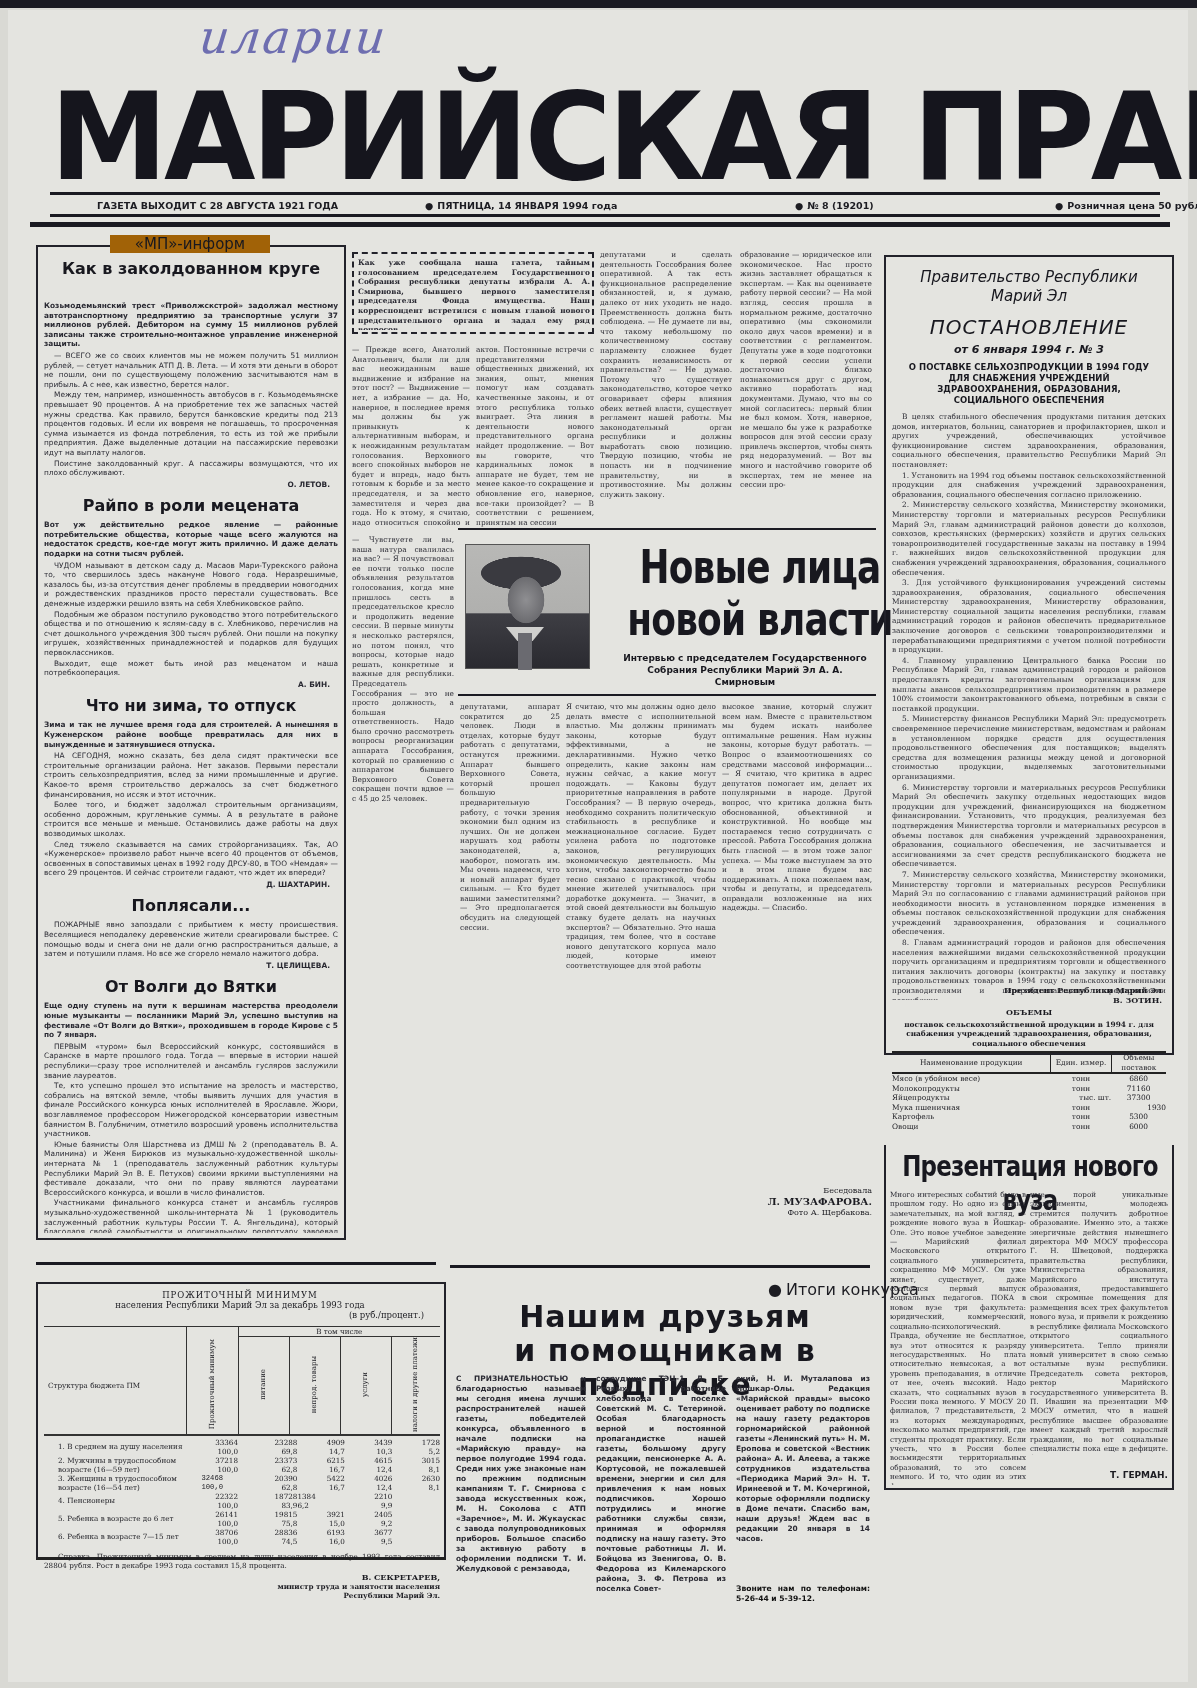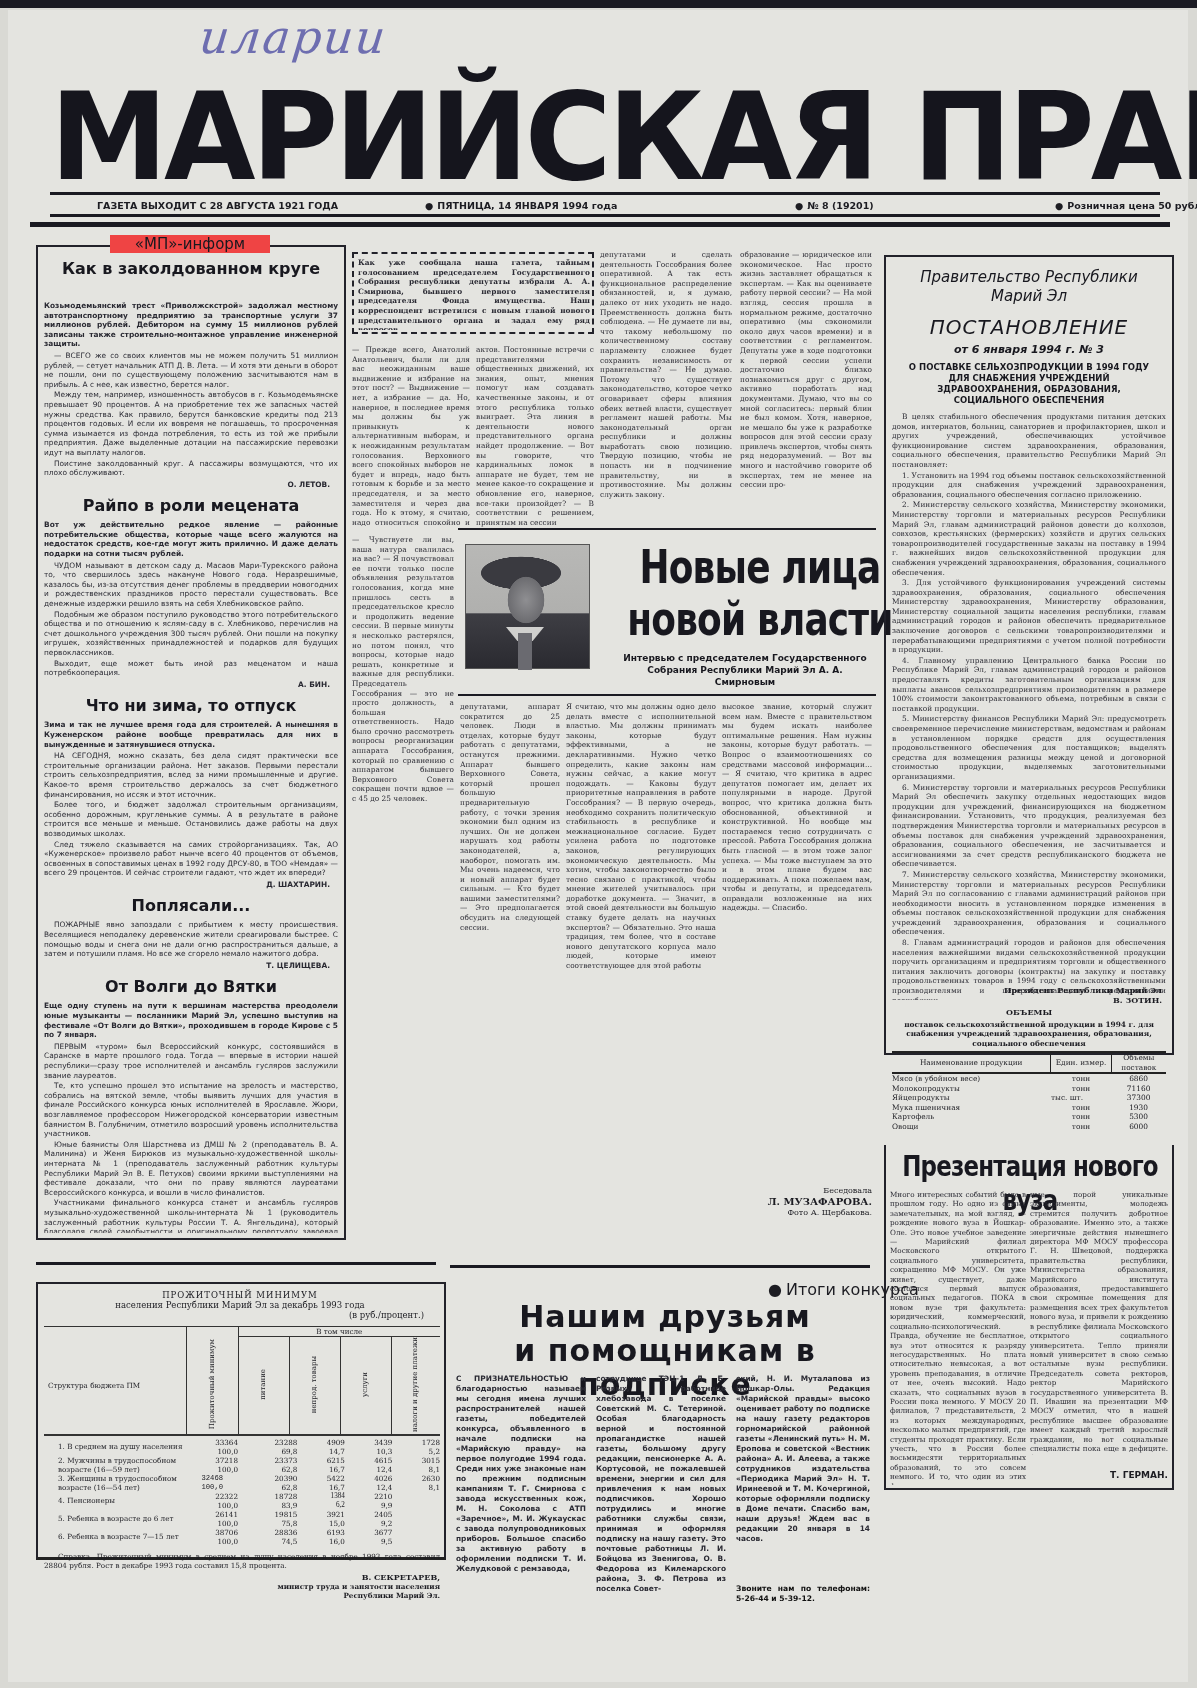--- a/index.html
+++ b/index.html
@@ -49,7 +49,7 @@
 <div class="rule" style="left:30px;top:222px;width:1140px;height:5px;"></div>
 
 <div class="box" style="left:36px;top:245px;width:310px;height:995px;"></div>
-<div class="h-sec" style="left:110px;top:235px;width:160px;font-size:15px;font-weight:normal;background:#ef4444;">«МП»-информ</div>
+<div class="h-sec" style="left:110px;top:235px;width:160px;font-size:15px;font-weight:normal;background:#a16207;">«МП»-информ</div>
 
 <div class="col sans" style="left:44px;top:258px;width:294px;height:975px;">
   <div class="h-sec" style="position:static;font-size:16px;line-height:22px;margin-bottom:21px;">Как в заколдованном круге</div>

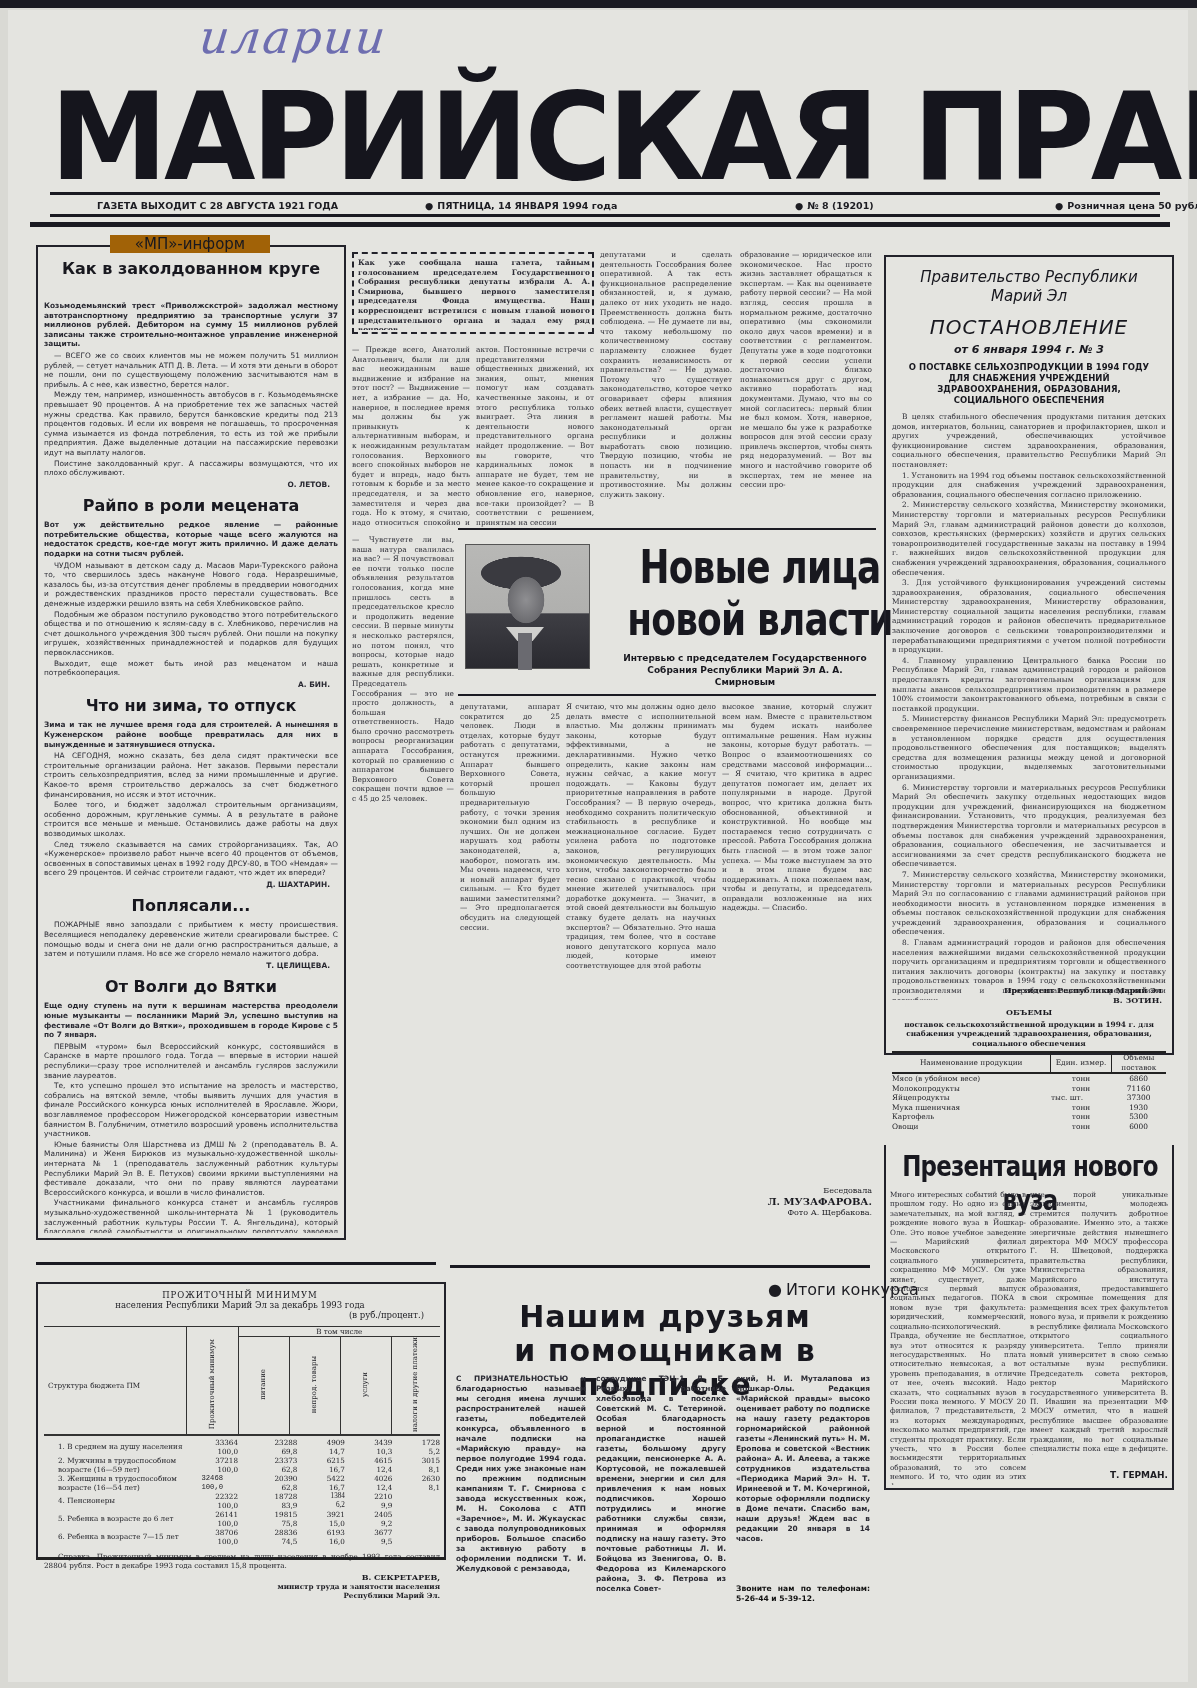--- a/index.html
+++ b/index.html
@@ -159,7 +159,7 @@
         </tr>
     <tr>
           <td>Яйцепродукты</td>
-          <td style="text-align:left;">тыс. шт.</td>
+          <td style="text-align:right;">тыс. шт.</td>
           <td style="text-align:center;">37300</td>
         </tr>
     <tr>

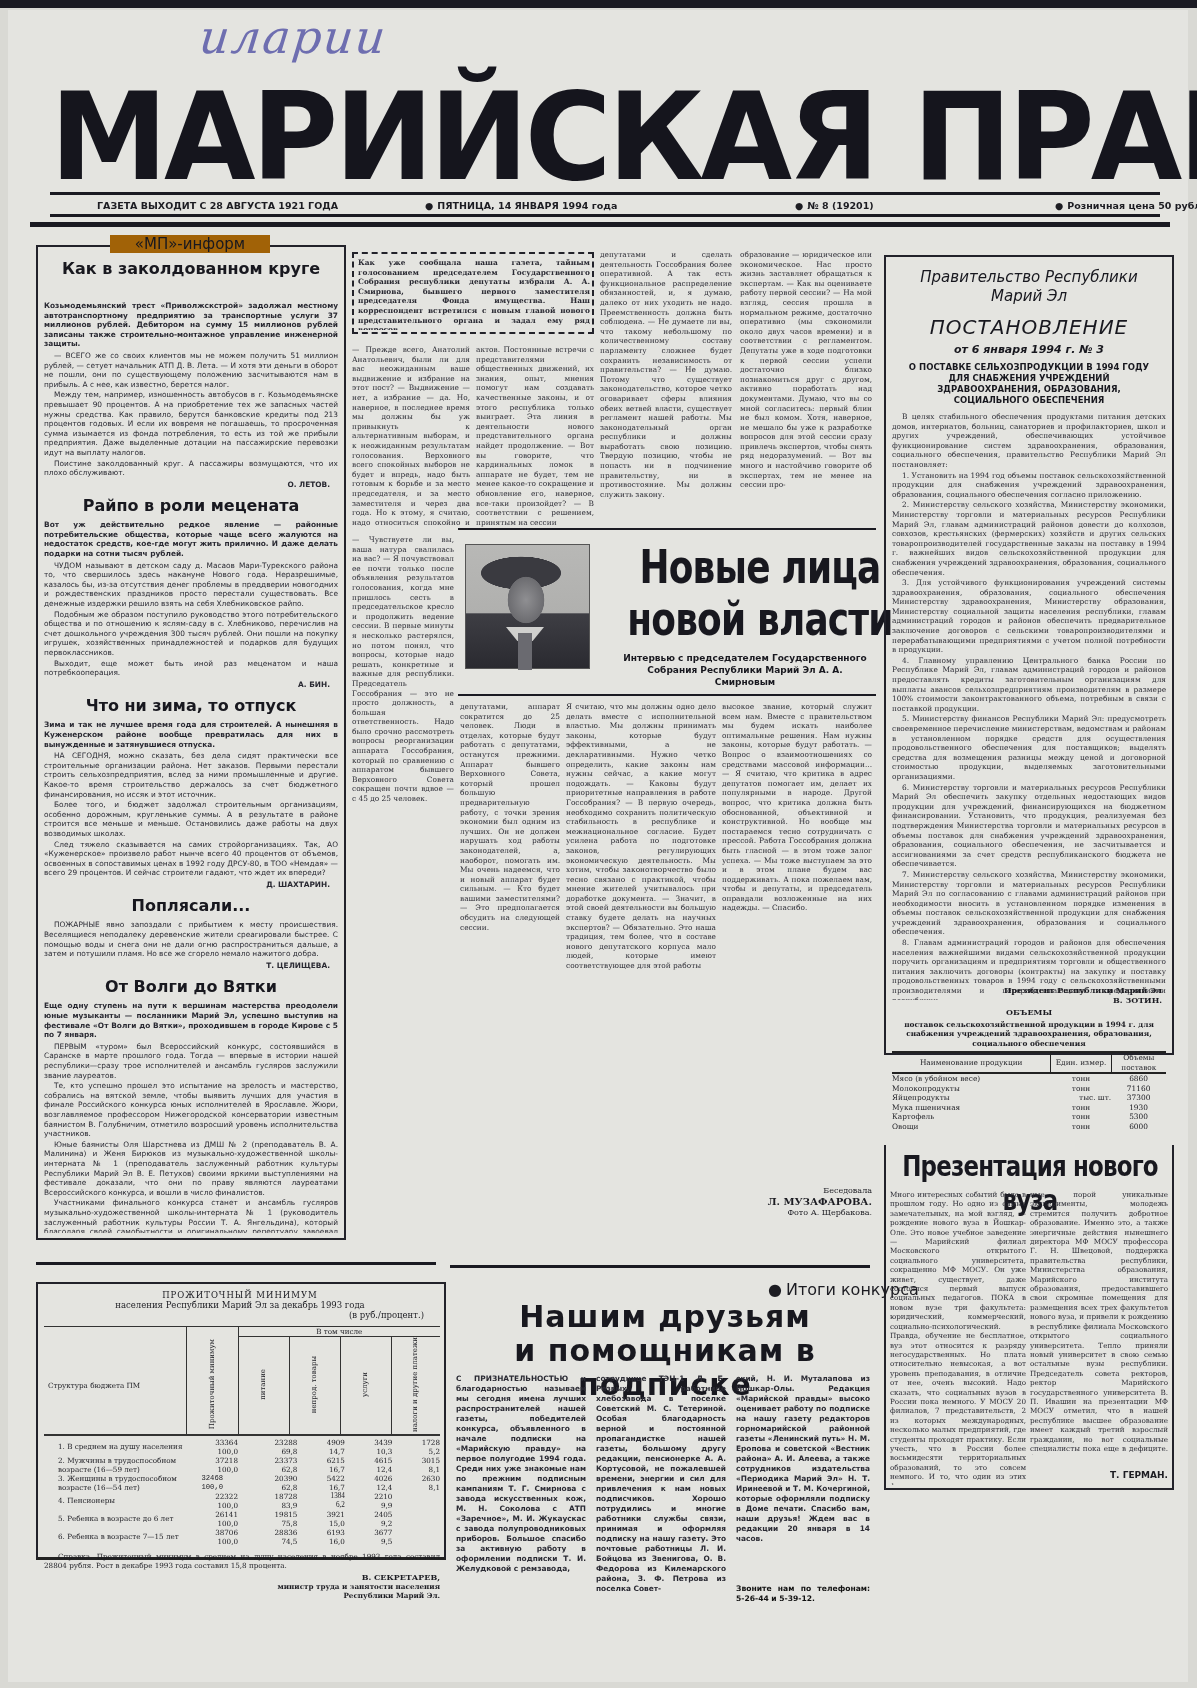--- a/index.html
+++ b/index.html
@@ -165,7 +165,7 @@
     <tr>
           <td>Мука пшеничная</td>
           <td style="text-align:center;">тонн</td>
-          <td style="text-align:center;">1930</td>
+          <td style="text-align:right;">1930</td>
         </tr>
     <tr>
           <td>Картофель</td>

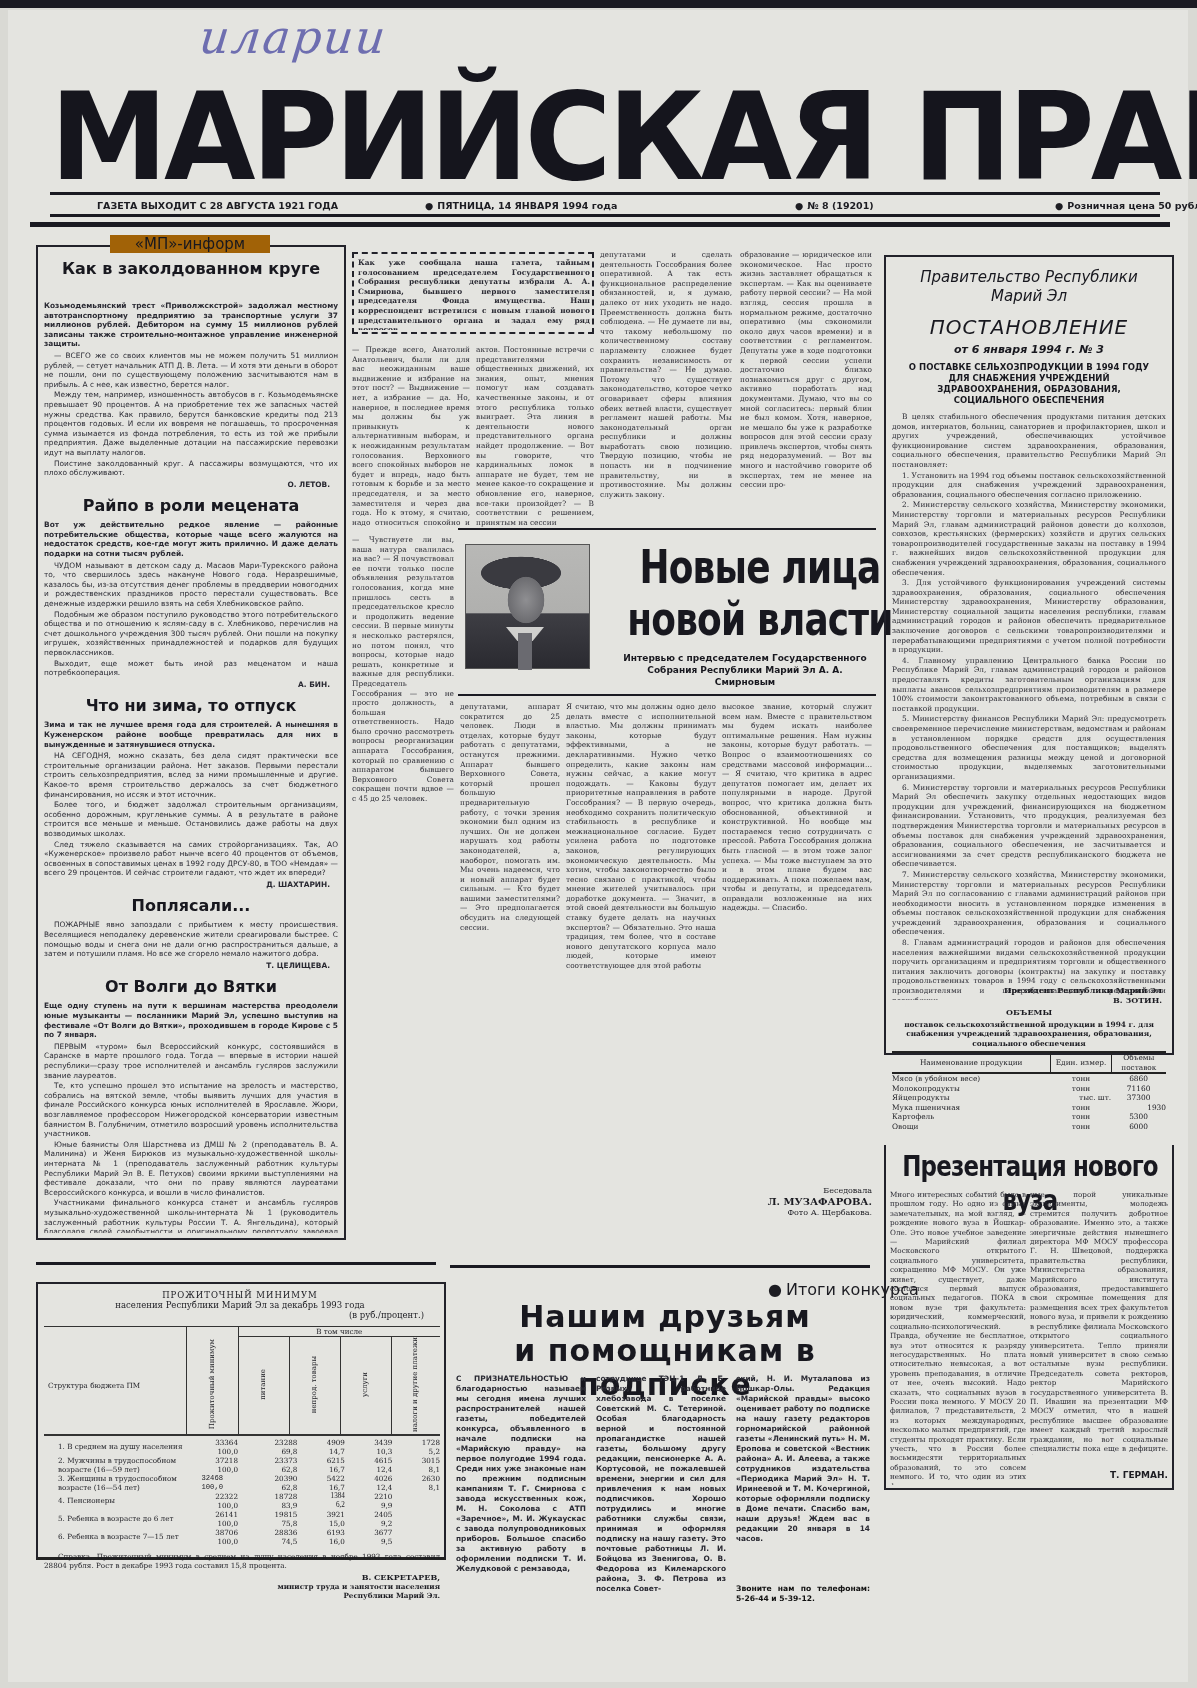--- a/index.html
+++ b/index.html
@@ -294,7 +294,7 @@
             <div>18728</div>
             <div>83,9</div>
           </td>
-          <td style="text-align:right;font-family:Liberation Serif, serif;">
+          <td style="">
             <div>1384</div>
             <div>6,2</div>
           </td>

